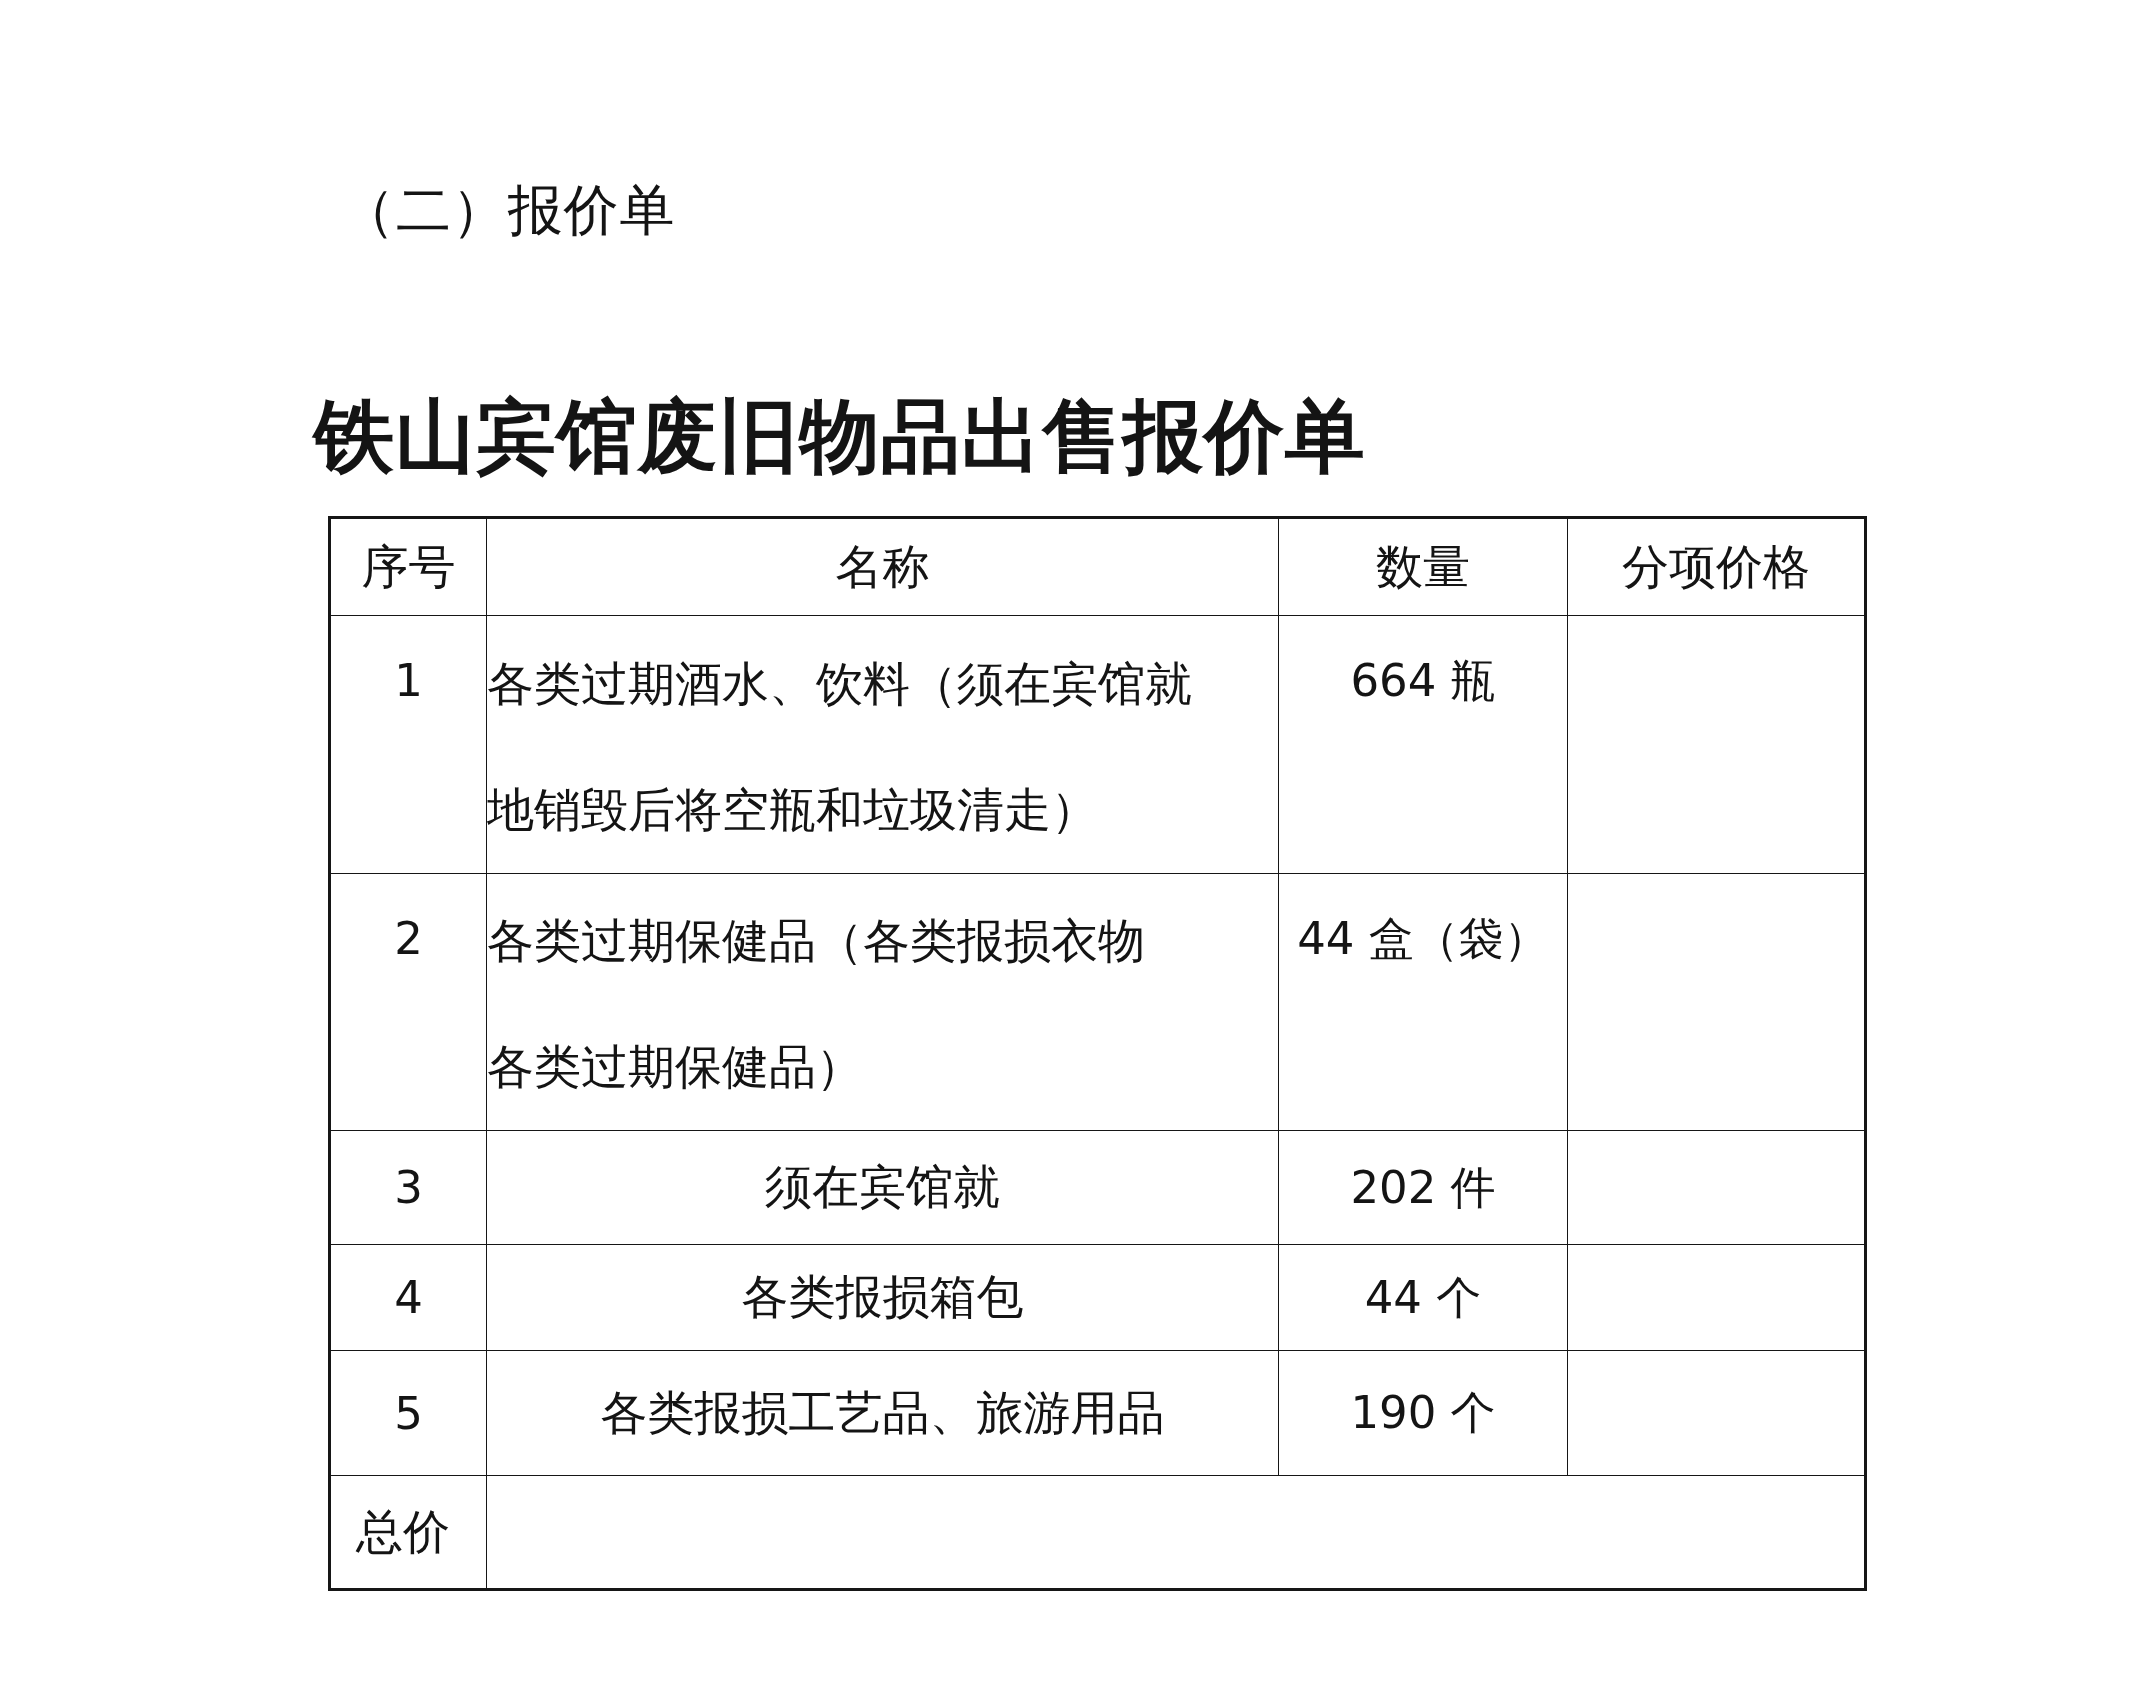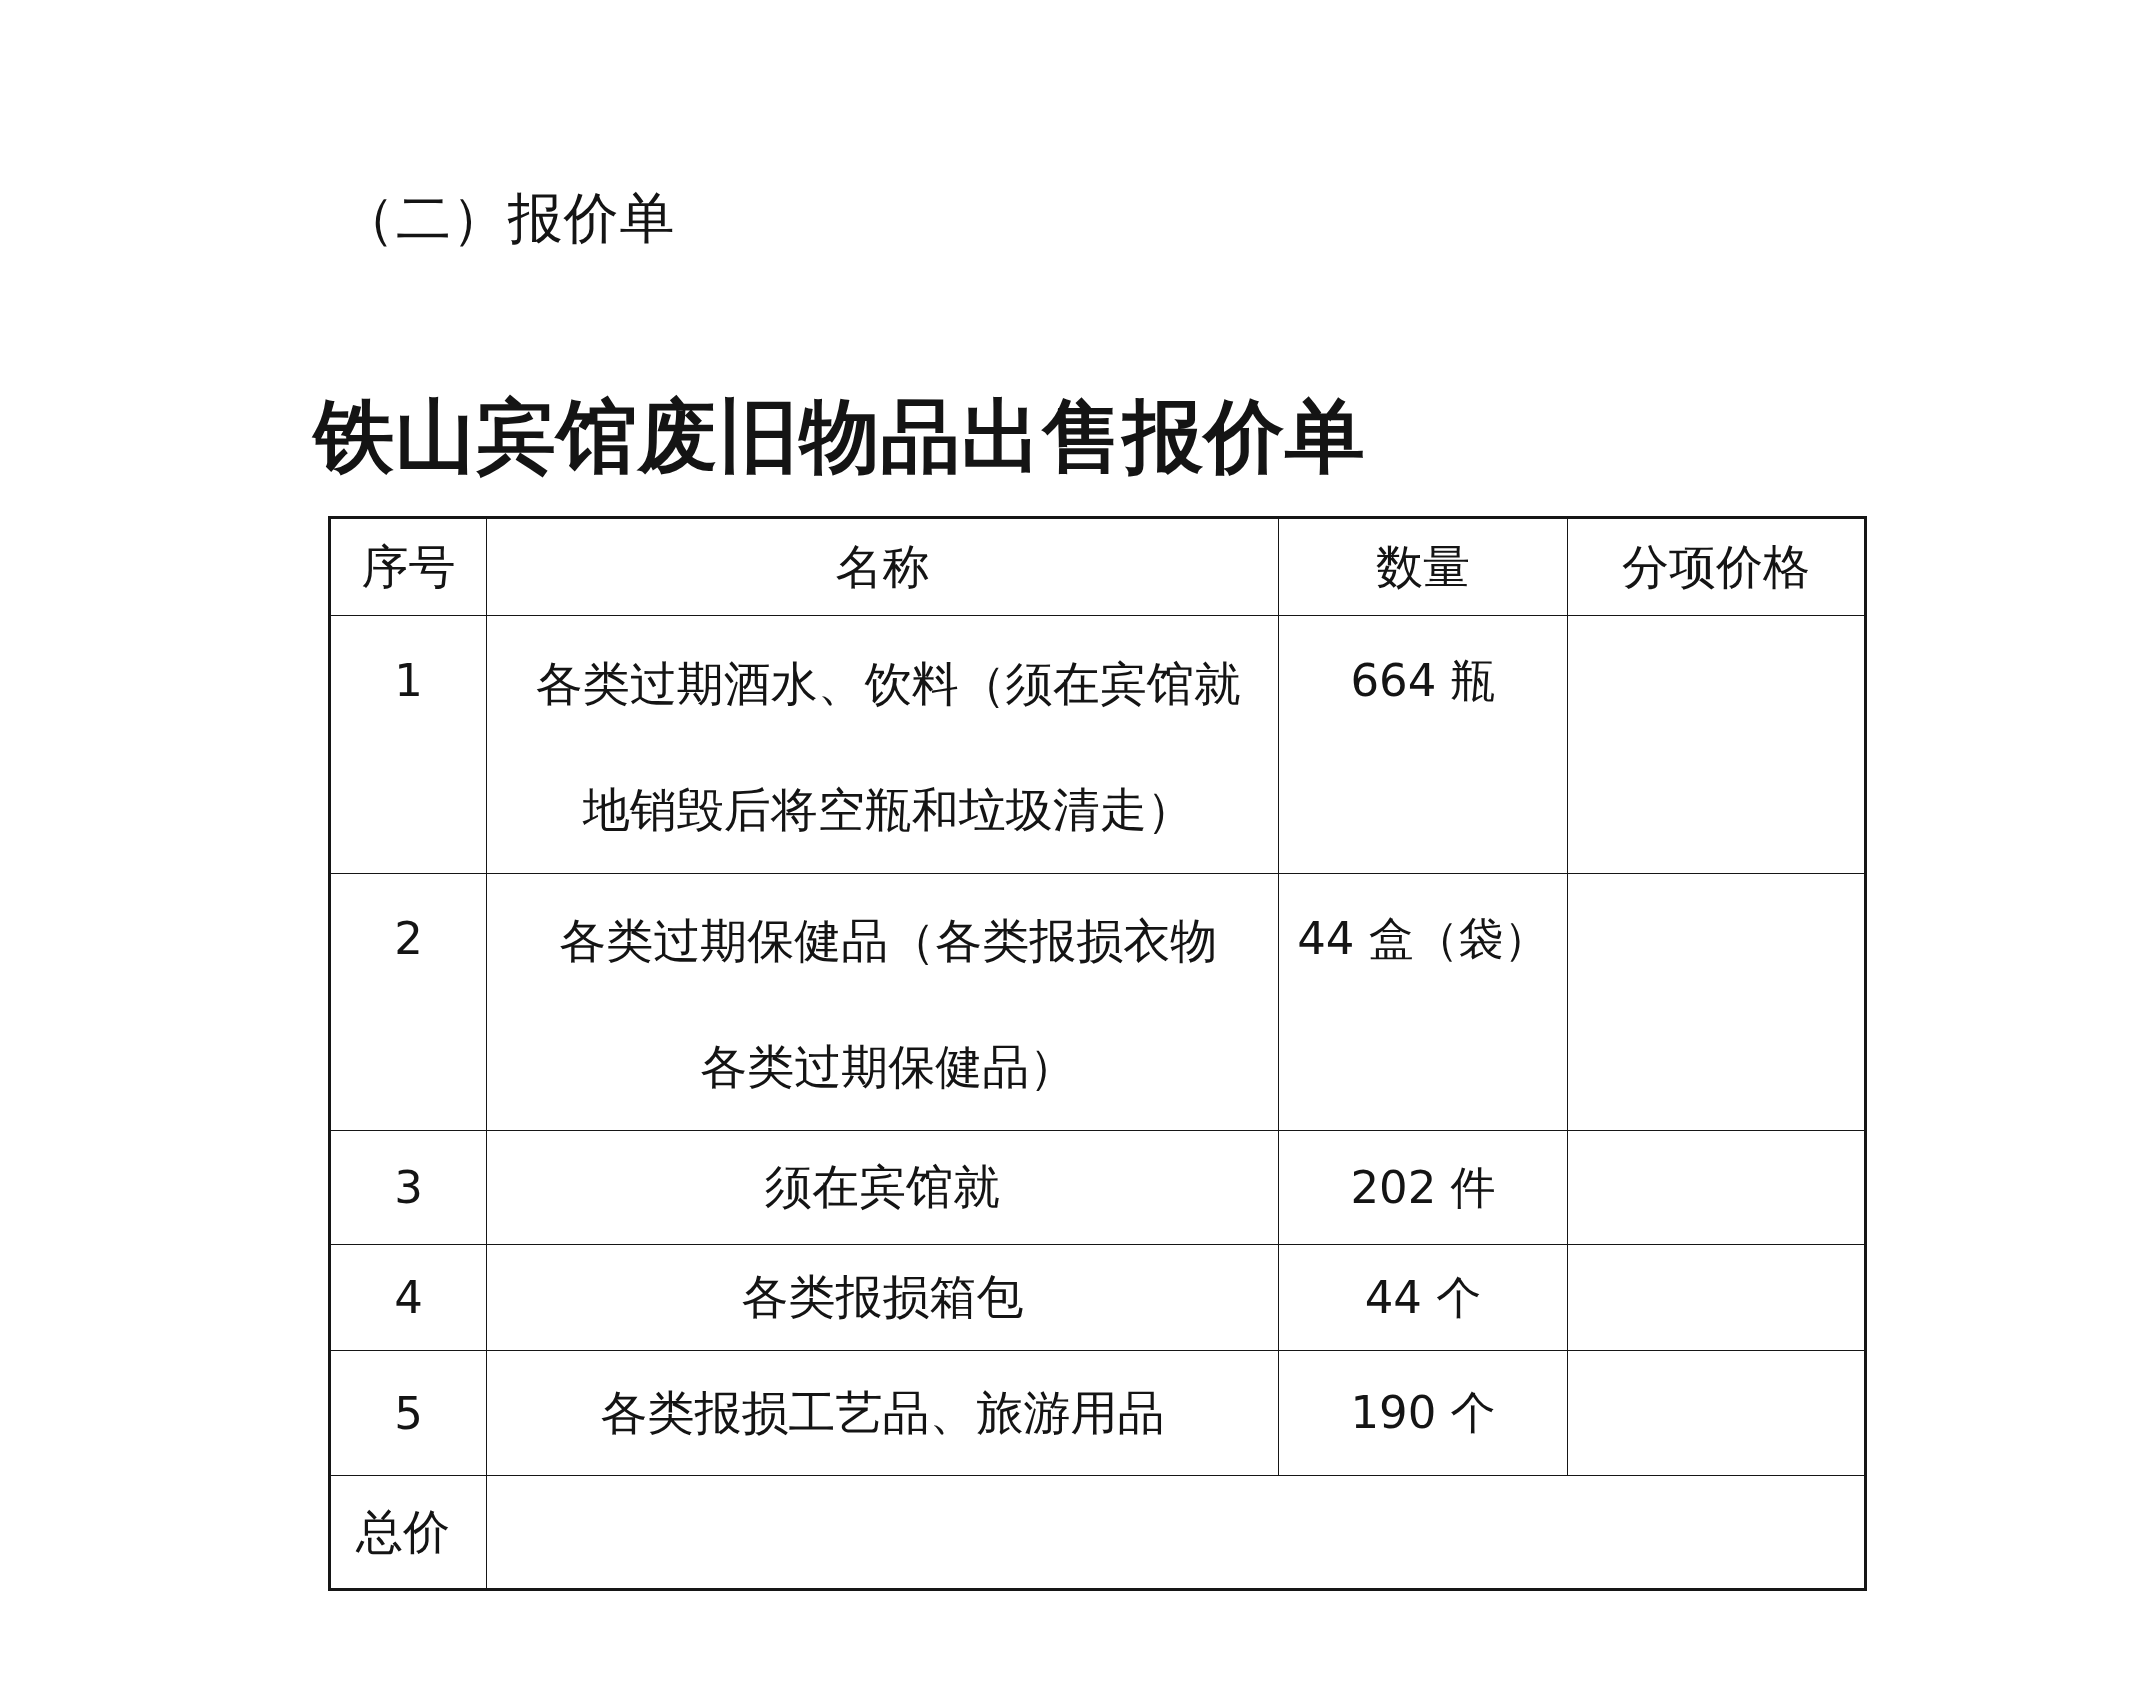--- a/index.html
+++ b/index.html
@@ -16,7 +16,7 @@
   .section-heading {
     position: absolute;
     left: 340px;
-    top: 185px;
+    top: 177px;
     font-size: 55px;
     line-height: 68px;
     letter-spacing: 0.9px;

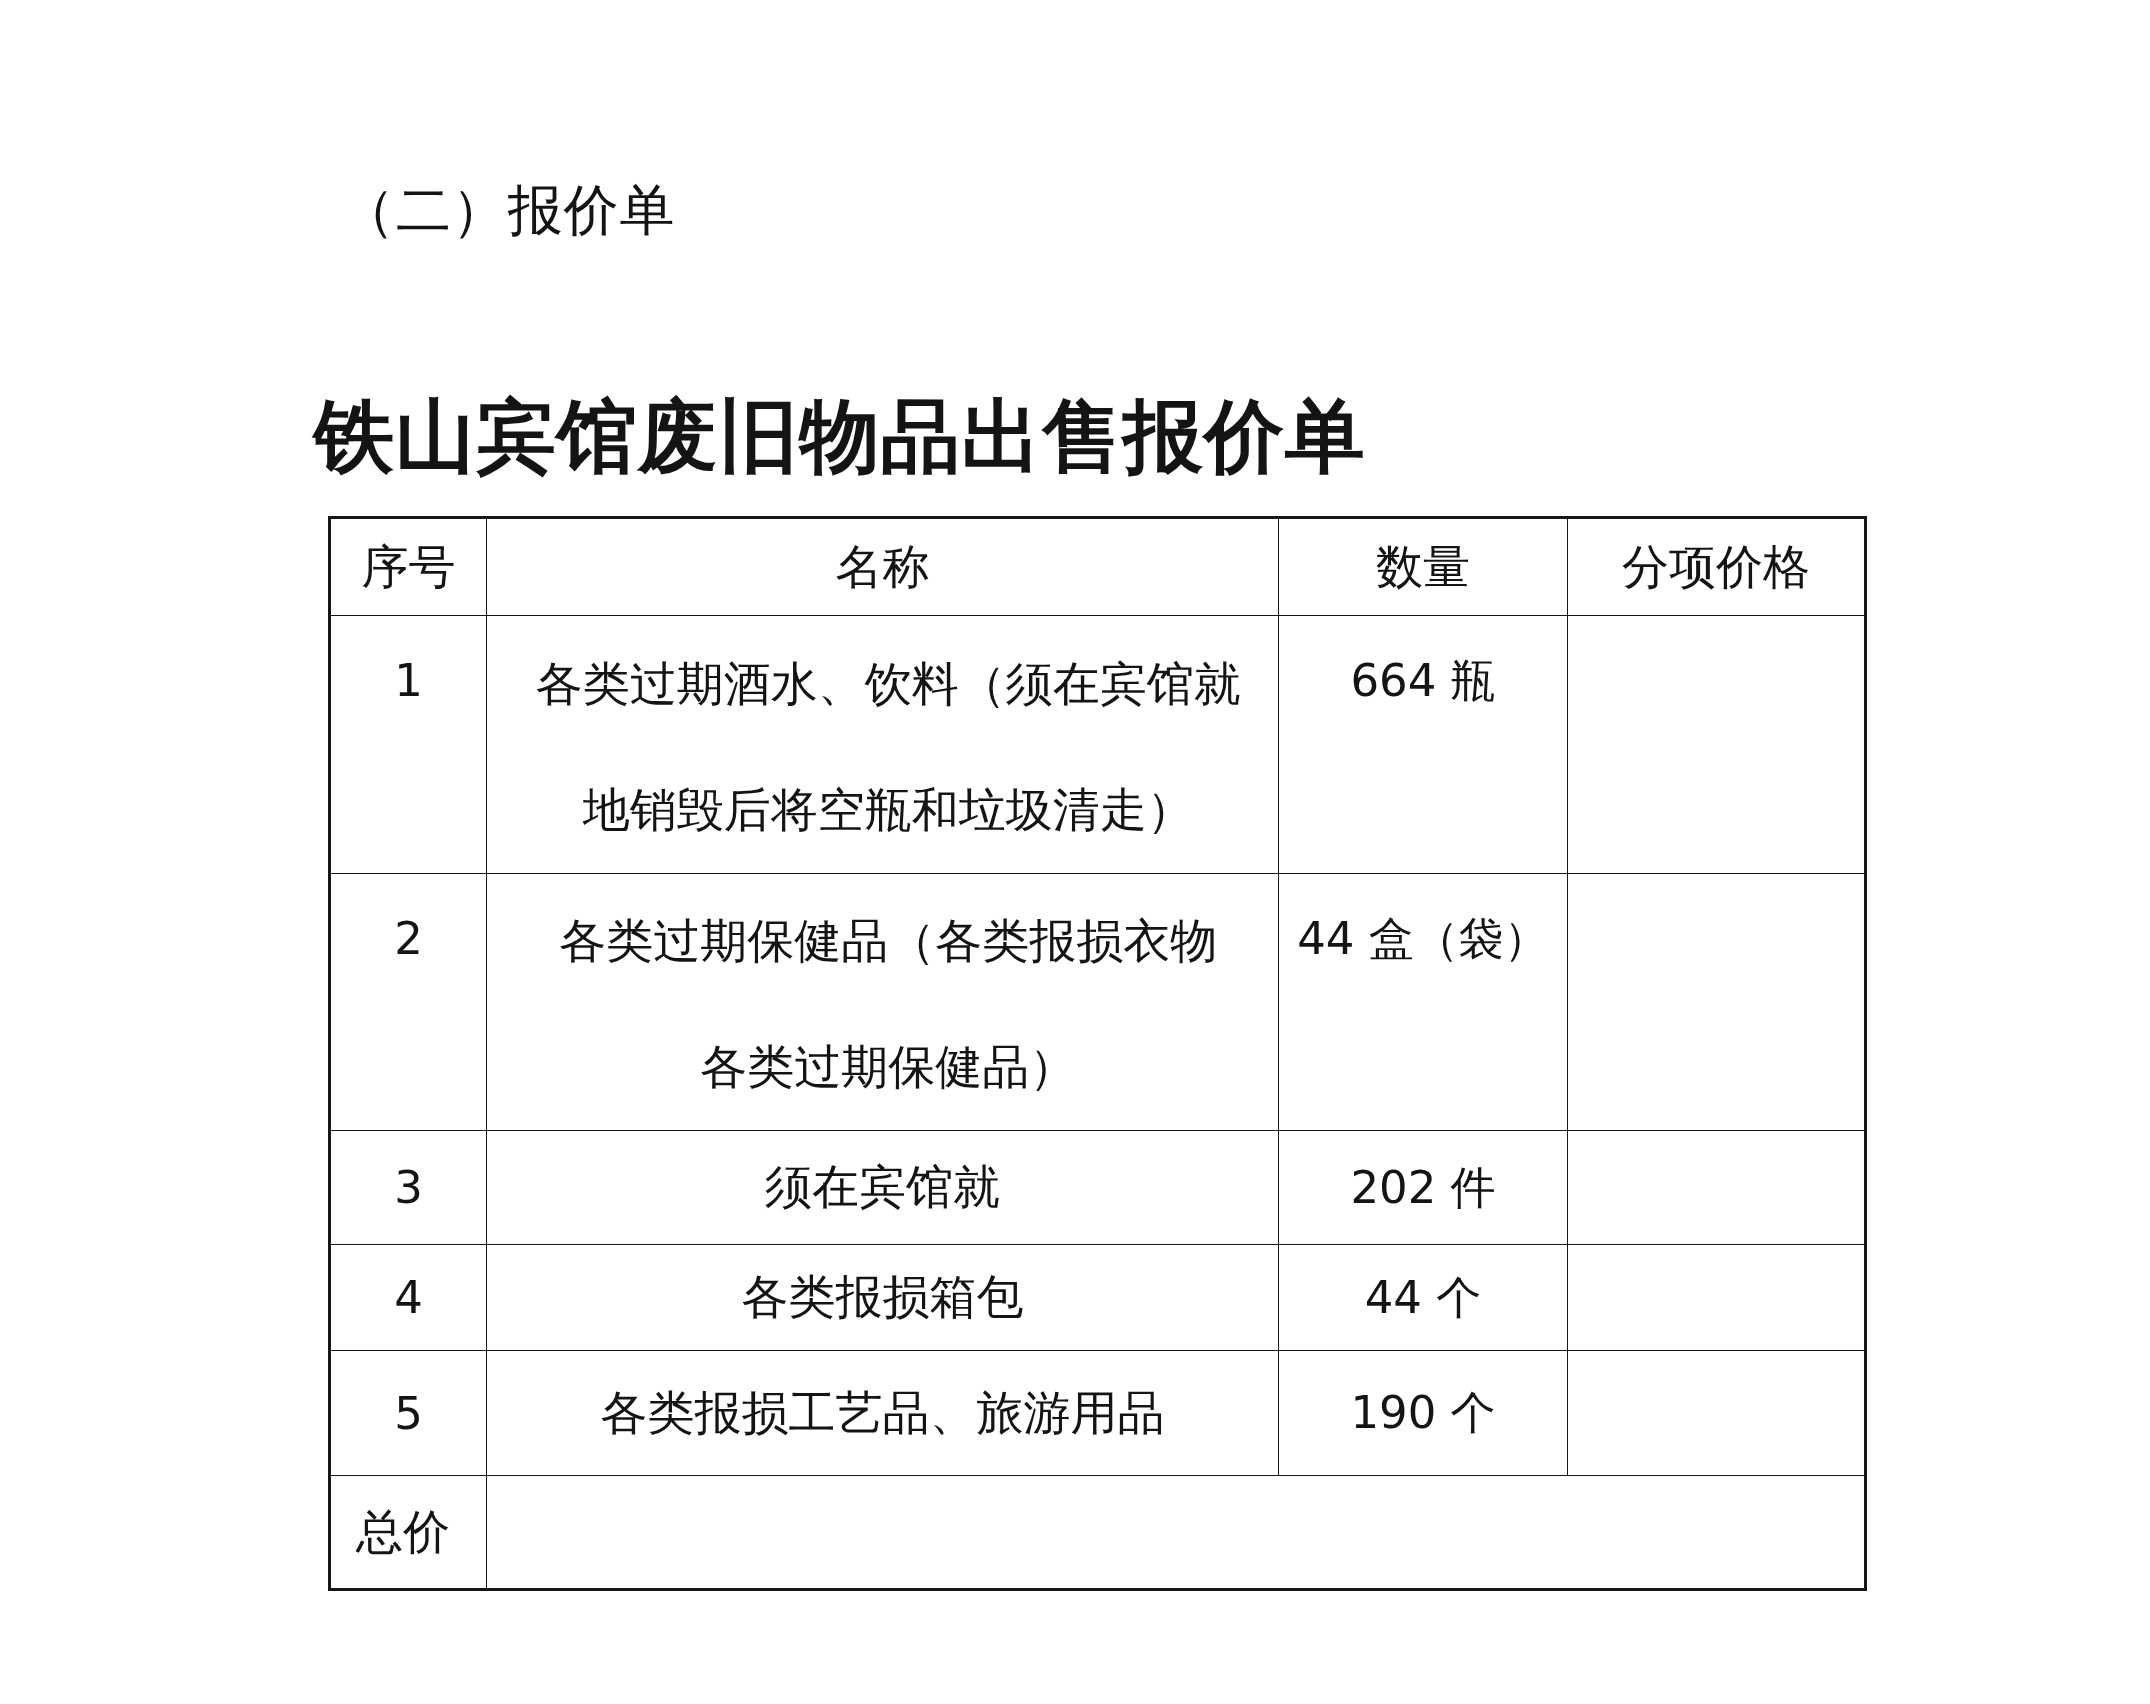--- a/index.html
+++ b/index.html
@@ -78,8 +78,7 @@
   tr.row-top td.cell-quantity { padding-top: 27px; line-height: 75px; }
 
   td.cell-name-left {
-    text-align: center;
-    padding-left: 17px;
+    text-align: left;
     padding-right: 5.4px;
     padding-top: 4.5px;
   }

